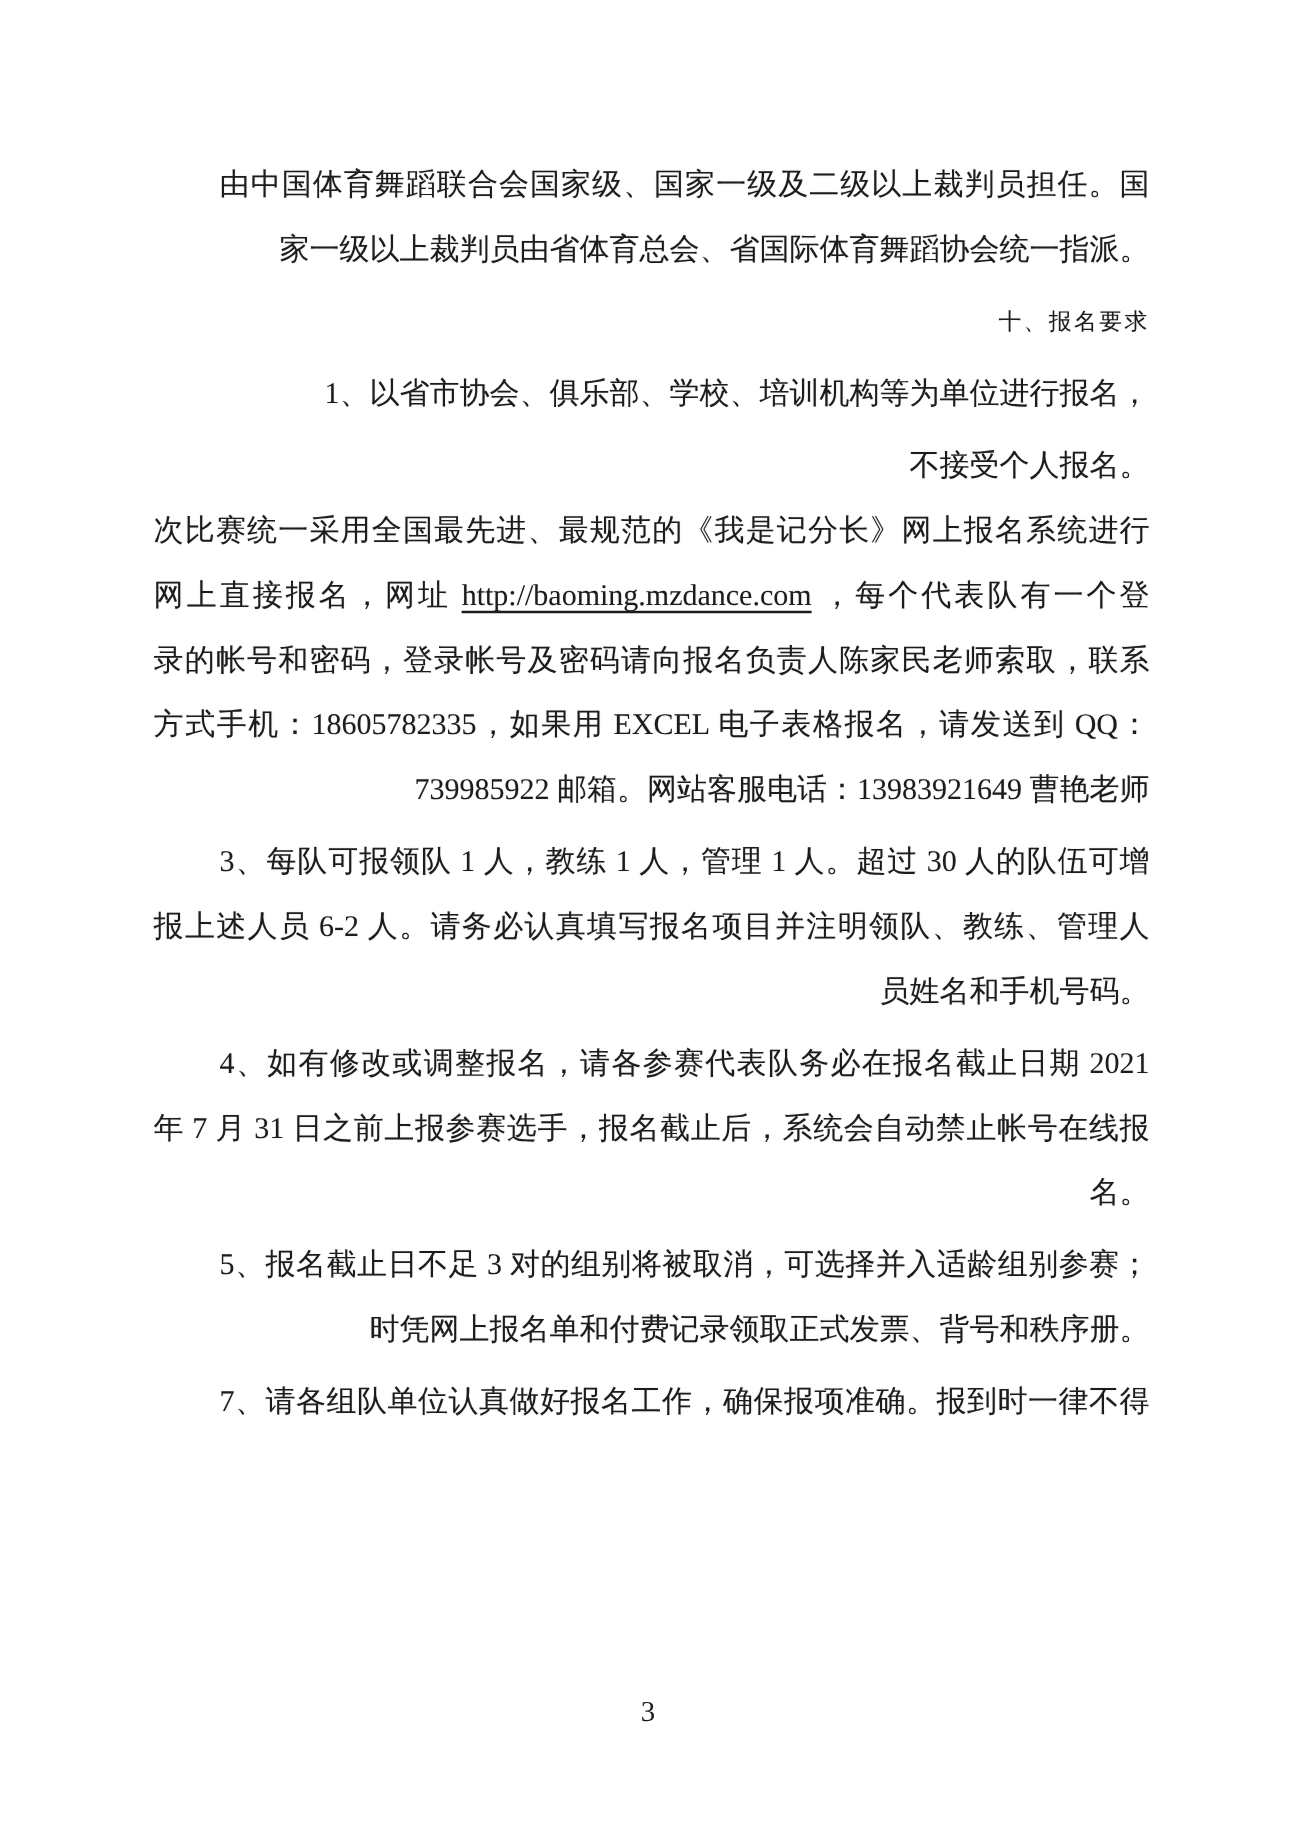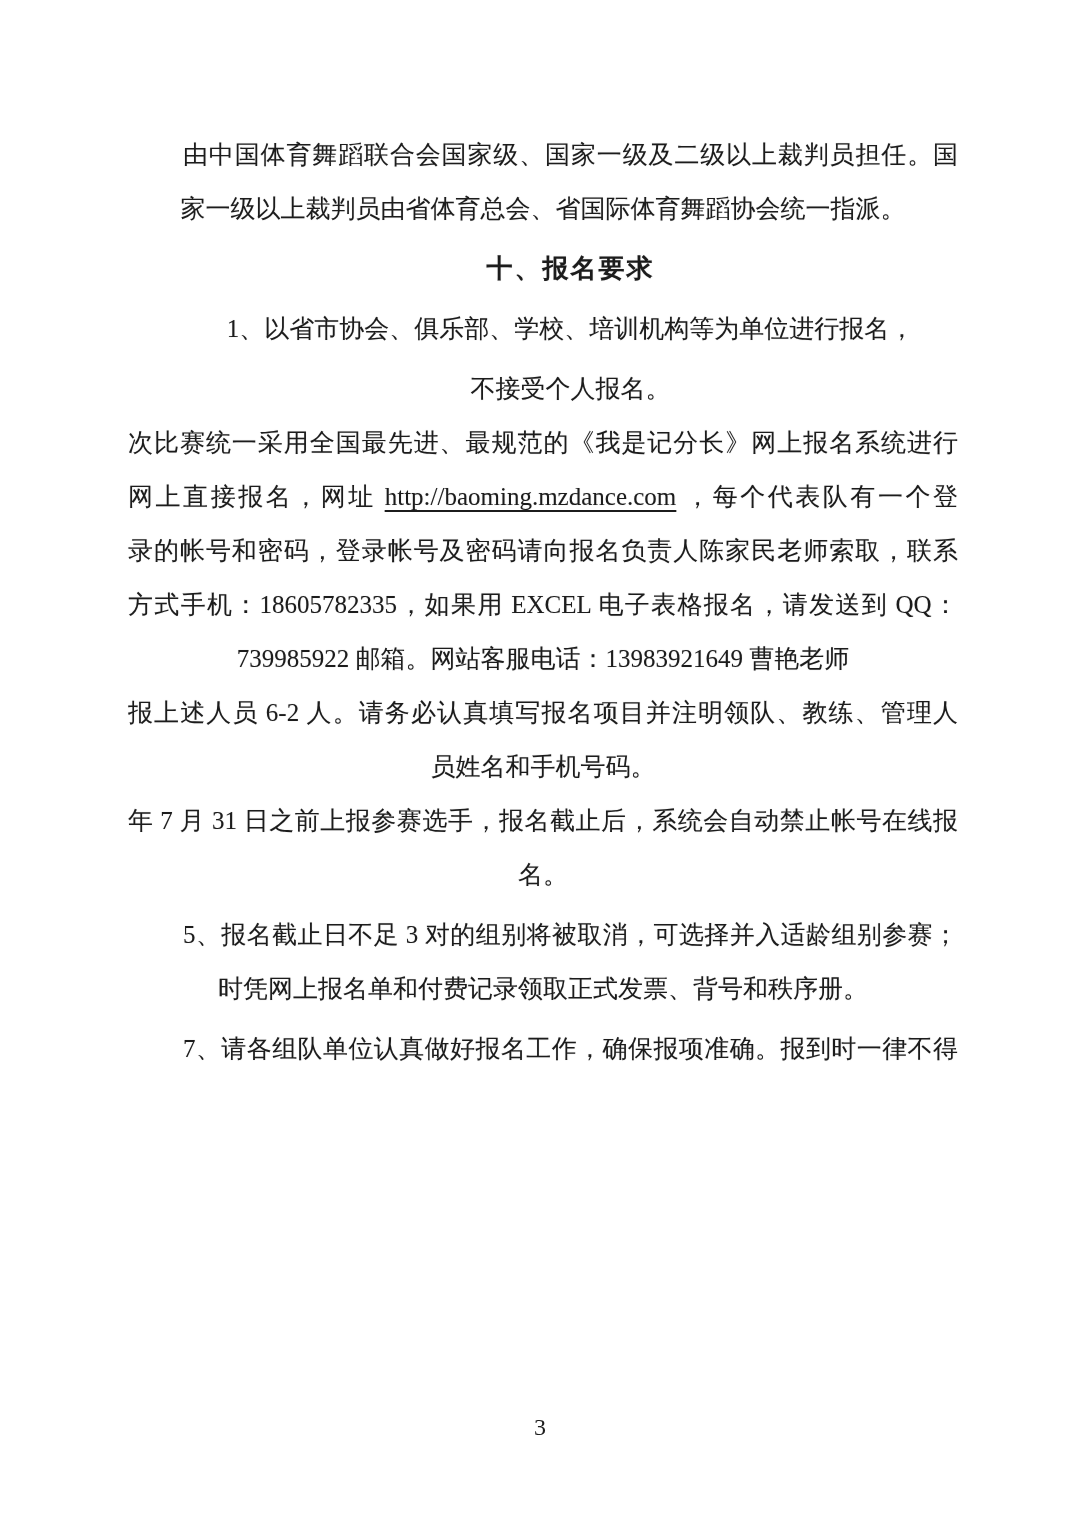--- a/index.html
+++ b/index.html
@@ -22,7 +22,7 @@
   .line {
     font-size: 25px;
     line-height: 54px;
-    text-align: center;
+    text-align: right;
     text-shadow: 0 0 1px rgba(40,40,40,0.25);
     white-space: normal;
   }

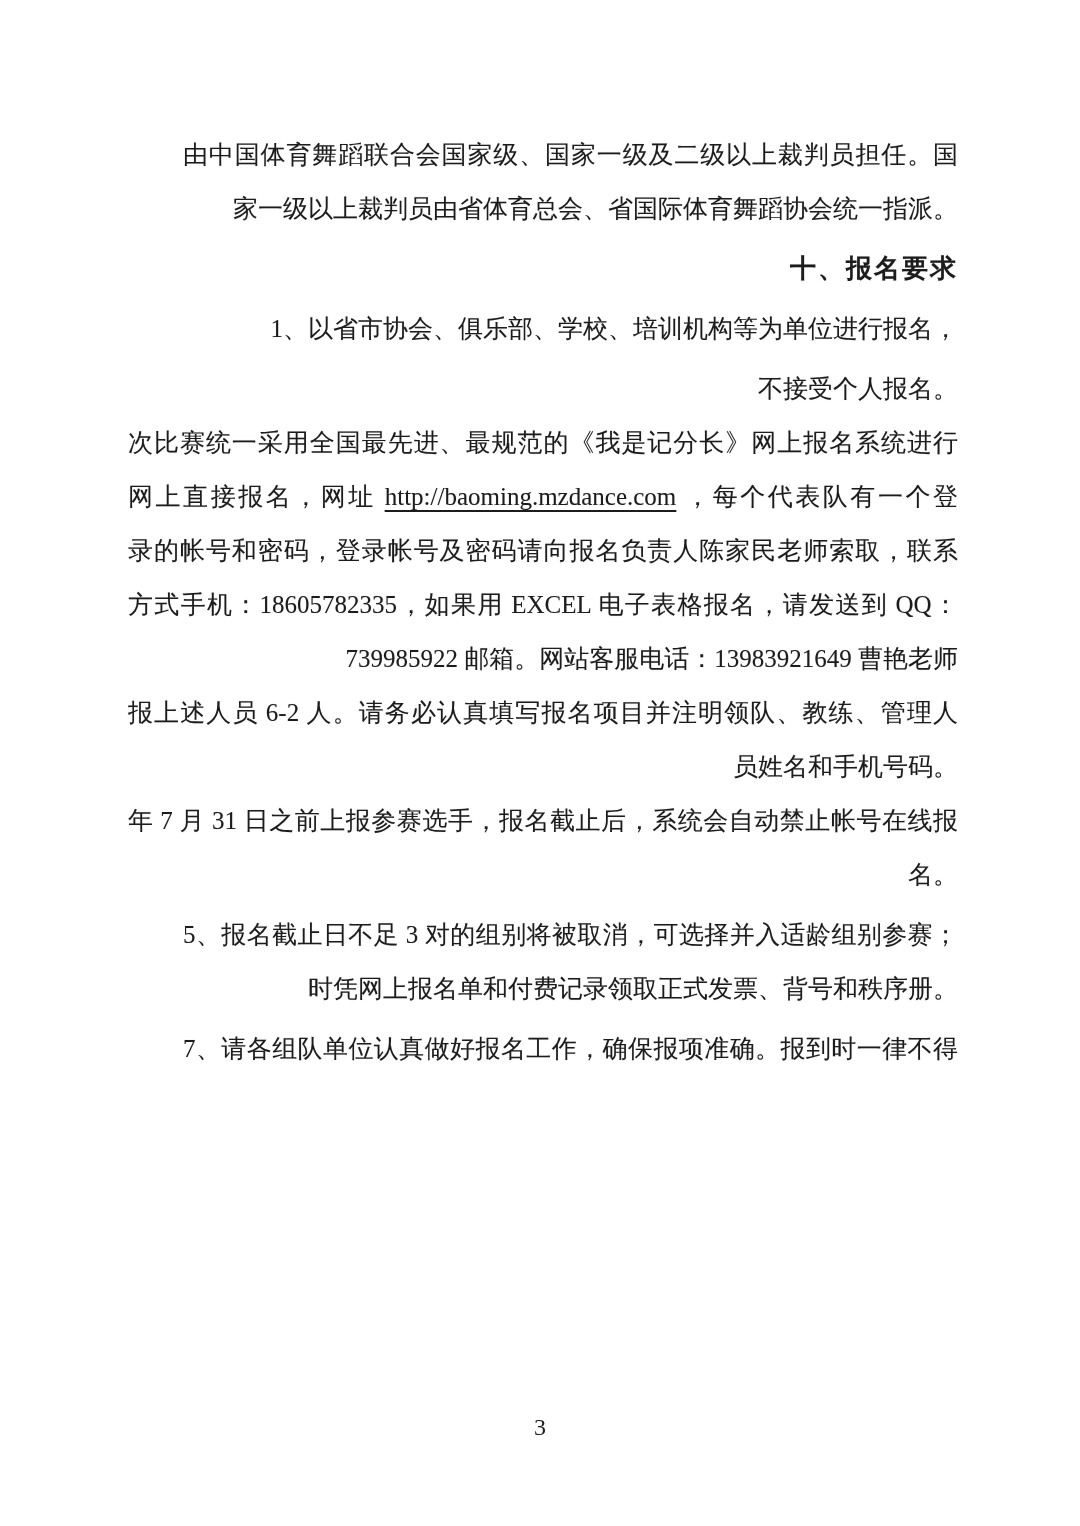--- a/index.html
+++ b/index.html
@@ -35,8 +35,8 @@
     text-align-last: justify;
   }
   .line.heading {
-    font-weight: bold;
-    font-size: 26px;
+    font-weight: normal;
+    font-size: 19px;
     letter-spacing: 2px;
   }
   .url {

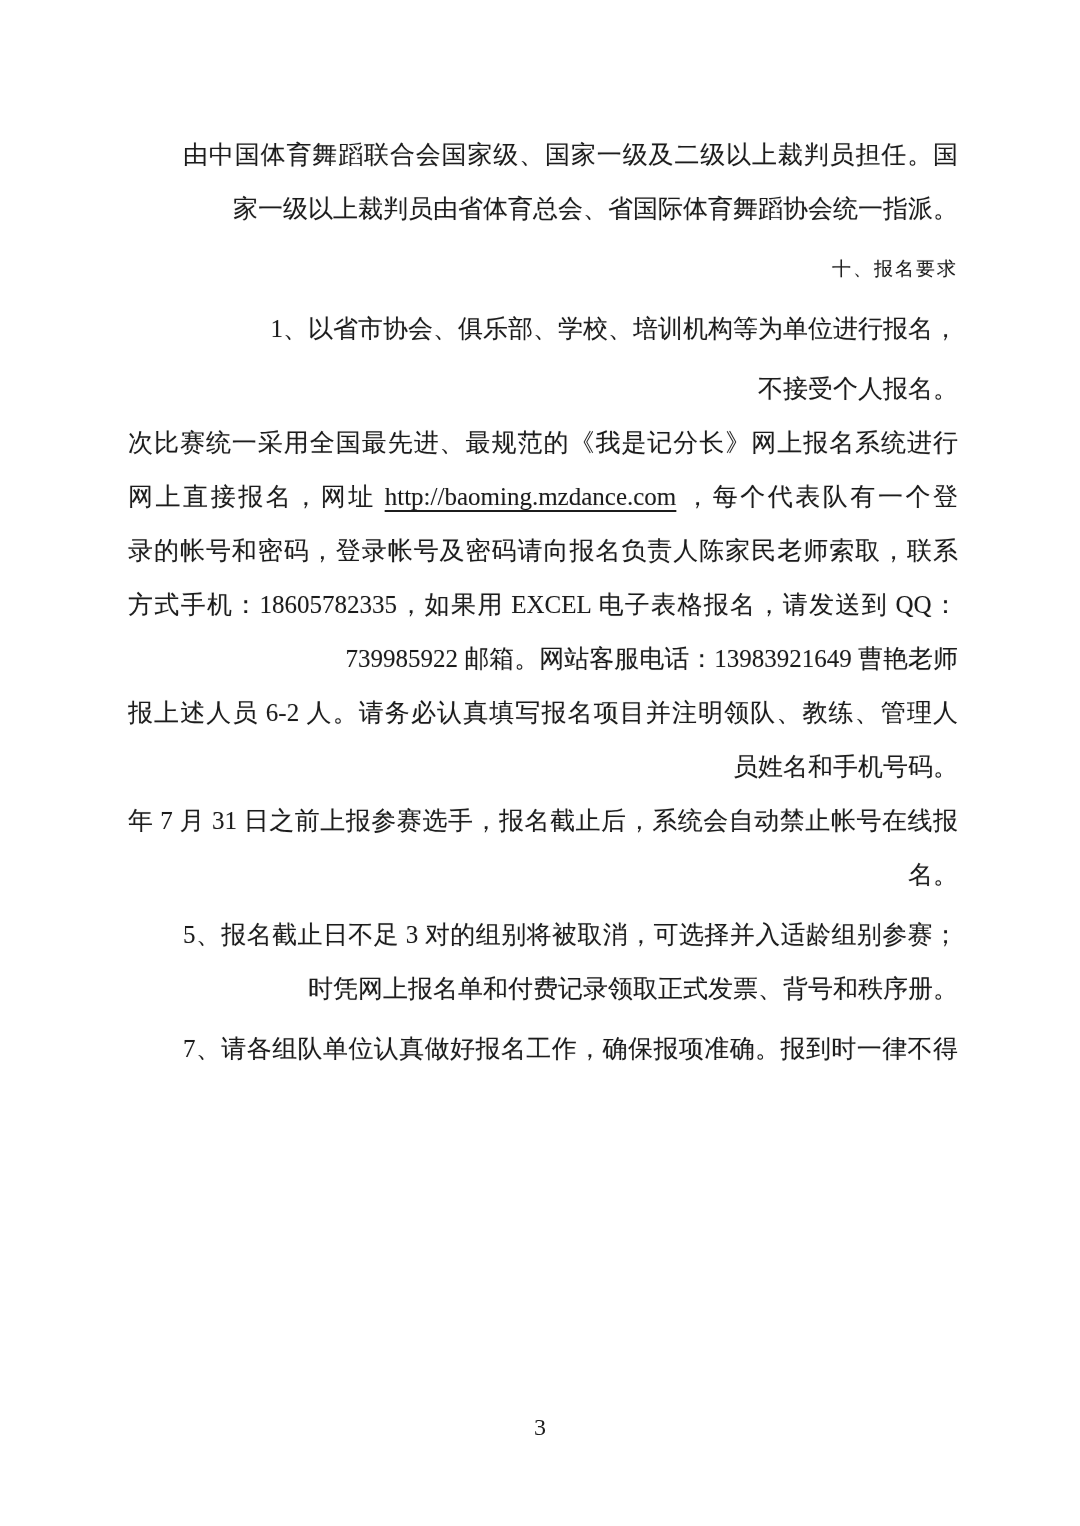--- a/index.html
+++ b/index.html
@@ -68,6 +68,7 @@
       <div class="line justify">录的帐号和密码，登录帐号及密码请向报名负责人陈家民老师索取，联系</div>
       <div class="line justify">方式手机：18605782335，如果用 EXCEL 电子表格报名，请发送到 QQ：</div>
       <div class="line">739985922 邮箱。网站客服电话：13983921649 曹艳老师</div>
+      <div class="line indent justify">3、每队可报领队 1 人，教练 1 人，管理 1 人。超过 30 人的队伍可增</div>
       <div class="line justify">报上述人员 6-2 人。请务必认真填写报名项目并注明领队、教练、管理人</div>
       <div class="line">员姓名和手机号码。</div>
       <div class="line justify">年 7 月 31 日之前上报参赛选手，报名截止后，系统会自动禁止帐号在线报</div>

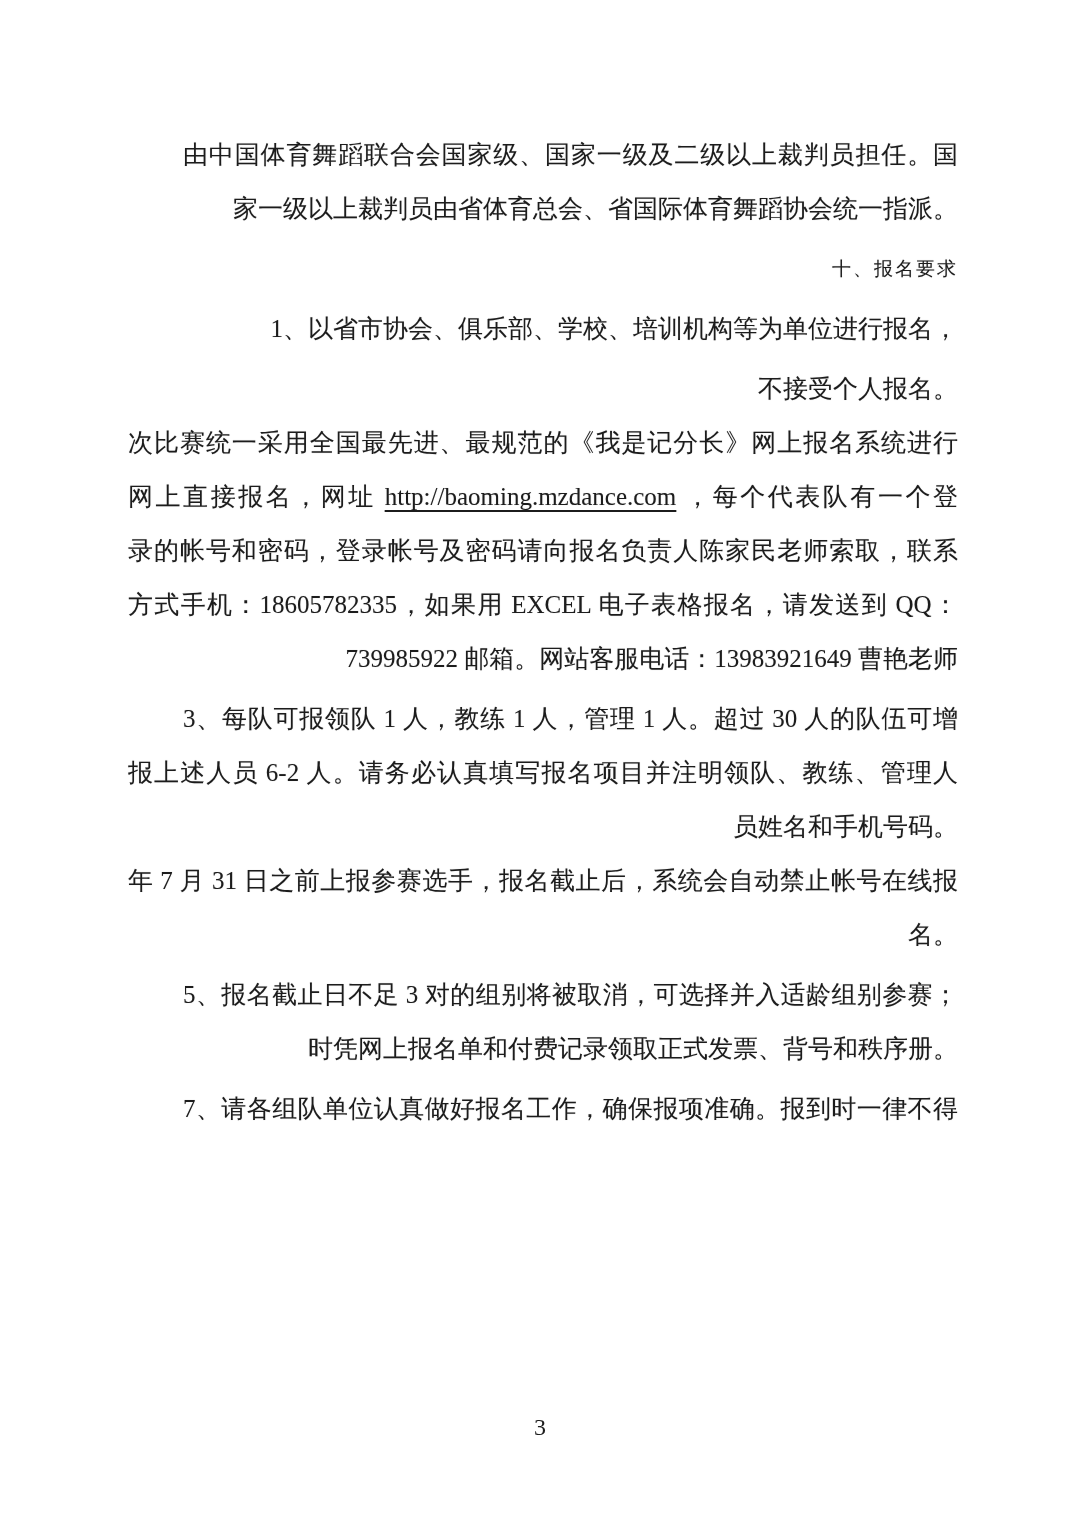--- a/index.html
+++ b/index.html
@@ -71,6 +71,7 @@
       <div class="line indent justify">3、每队可报领队 1 人，教练 1 人，管理 1 人。超过 30 人的队伍可增</div>
       <div class="line justify">报上述人员 6-2 人。请务必认真填写报名项目并注明领队、教练、管理人</div>
       <div class="line">员姓名和手机号码。</div>
+      <div class="line indent justify">4、如有修改或调整报名，请各参赛代表队务必在报名截止日期 2021</div>
       <div class="line justify">年 7 月 31 日之前上报参赛选手，报名截止后，系统会自动禁止帐号在线报</div>
       <div class="line">名。</div>
       <div class="line indent justify">5、报名截止日不足 3 对的组别将被取消，可选择并入适龄组别参赛；</div>

